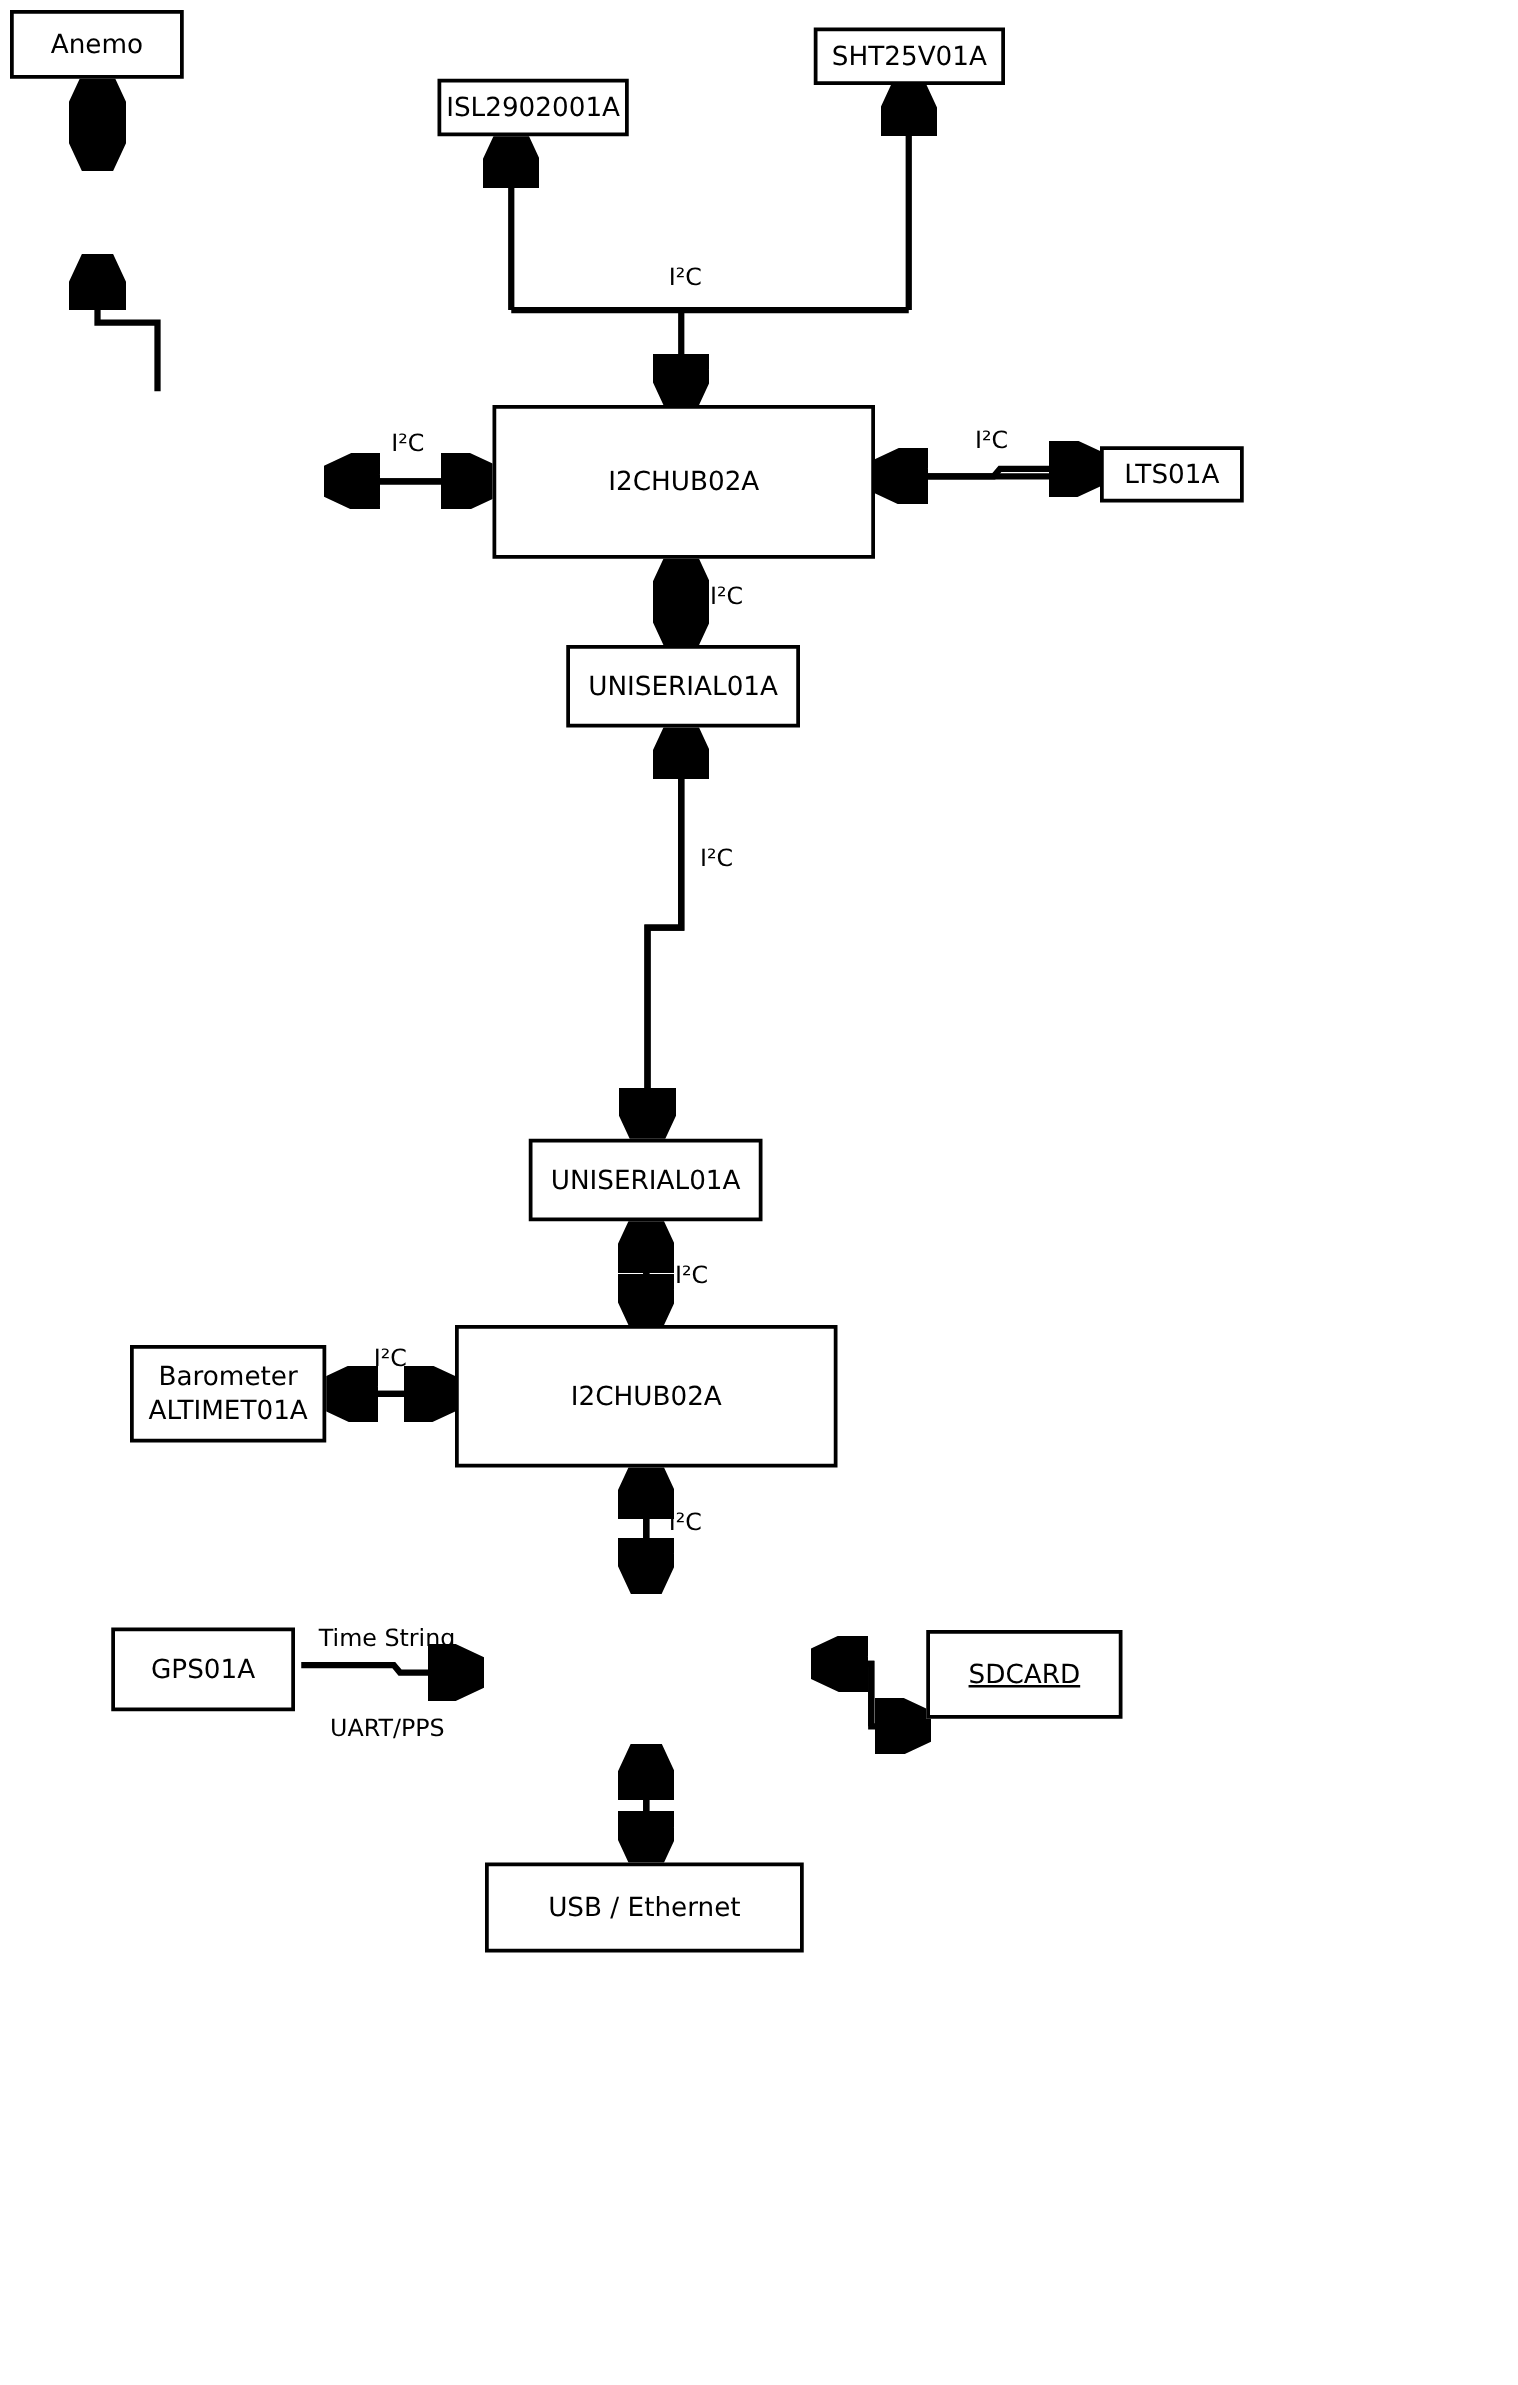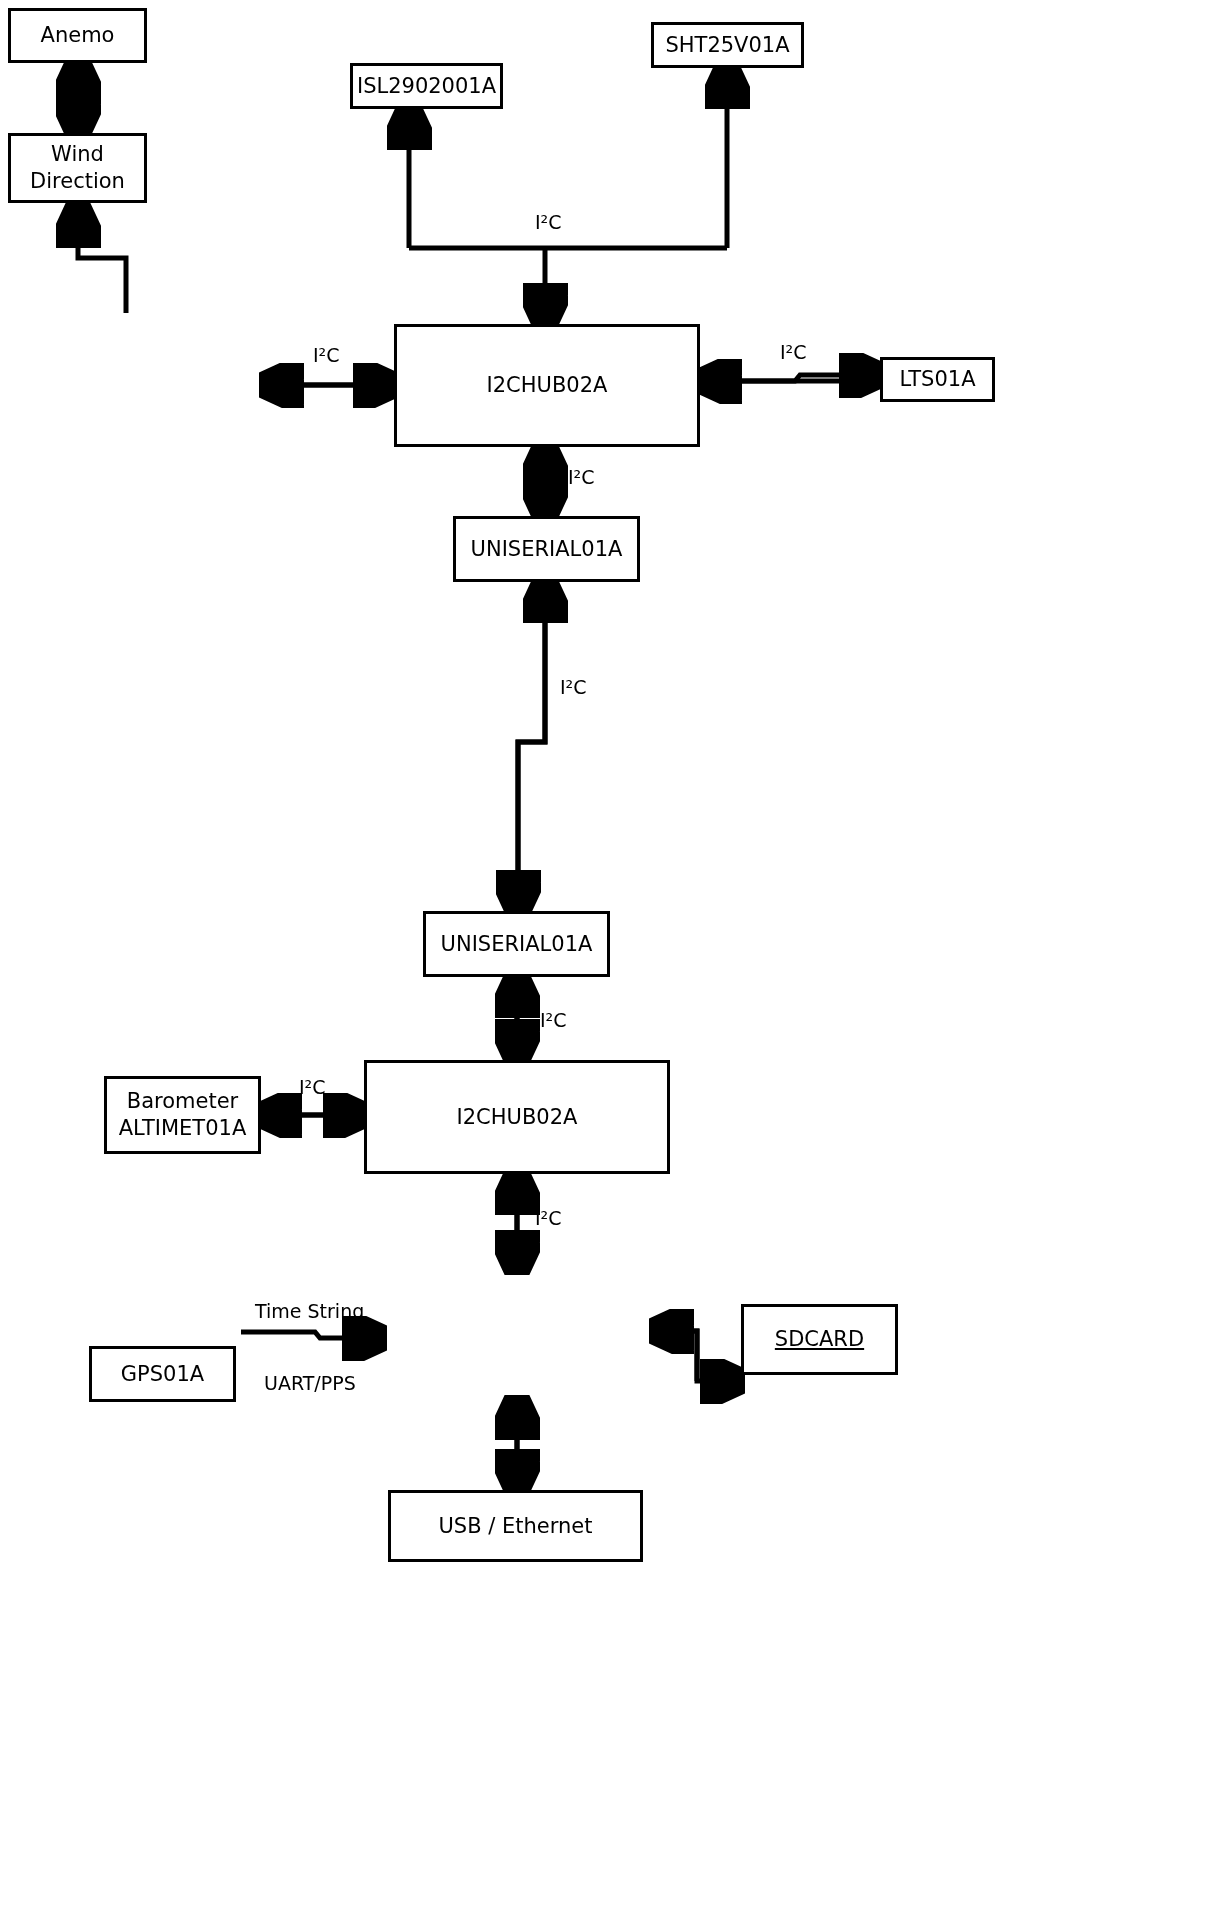--- a/index.html
+++ b/index.html
@@ -99,8 +99,6 @@
   </svg>
 
   <div class="node" style="left: 8px; top: 8px; width: 139px; height: 55px;">Anemo</div>
-  <div class="node" style="left: 8px; top: 133px; width: 139px; height: 70px;">Wind
-Direction</div>
   <div class="node" style="left: 350px; top: 63px; width: 153px; height: 46px;">ISL2902001A</div>
   <div class="node" style="left: 651px; top: 22px; width: 153px; height: 46px;">SHT25V01A</div>
   <div class="node" style="left: 394px; top: 324px; width: 306px; height: 123px;">I2CHUB02A</div>

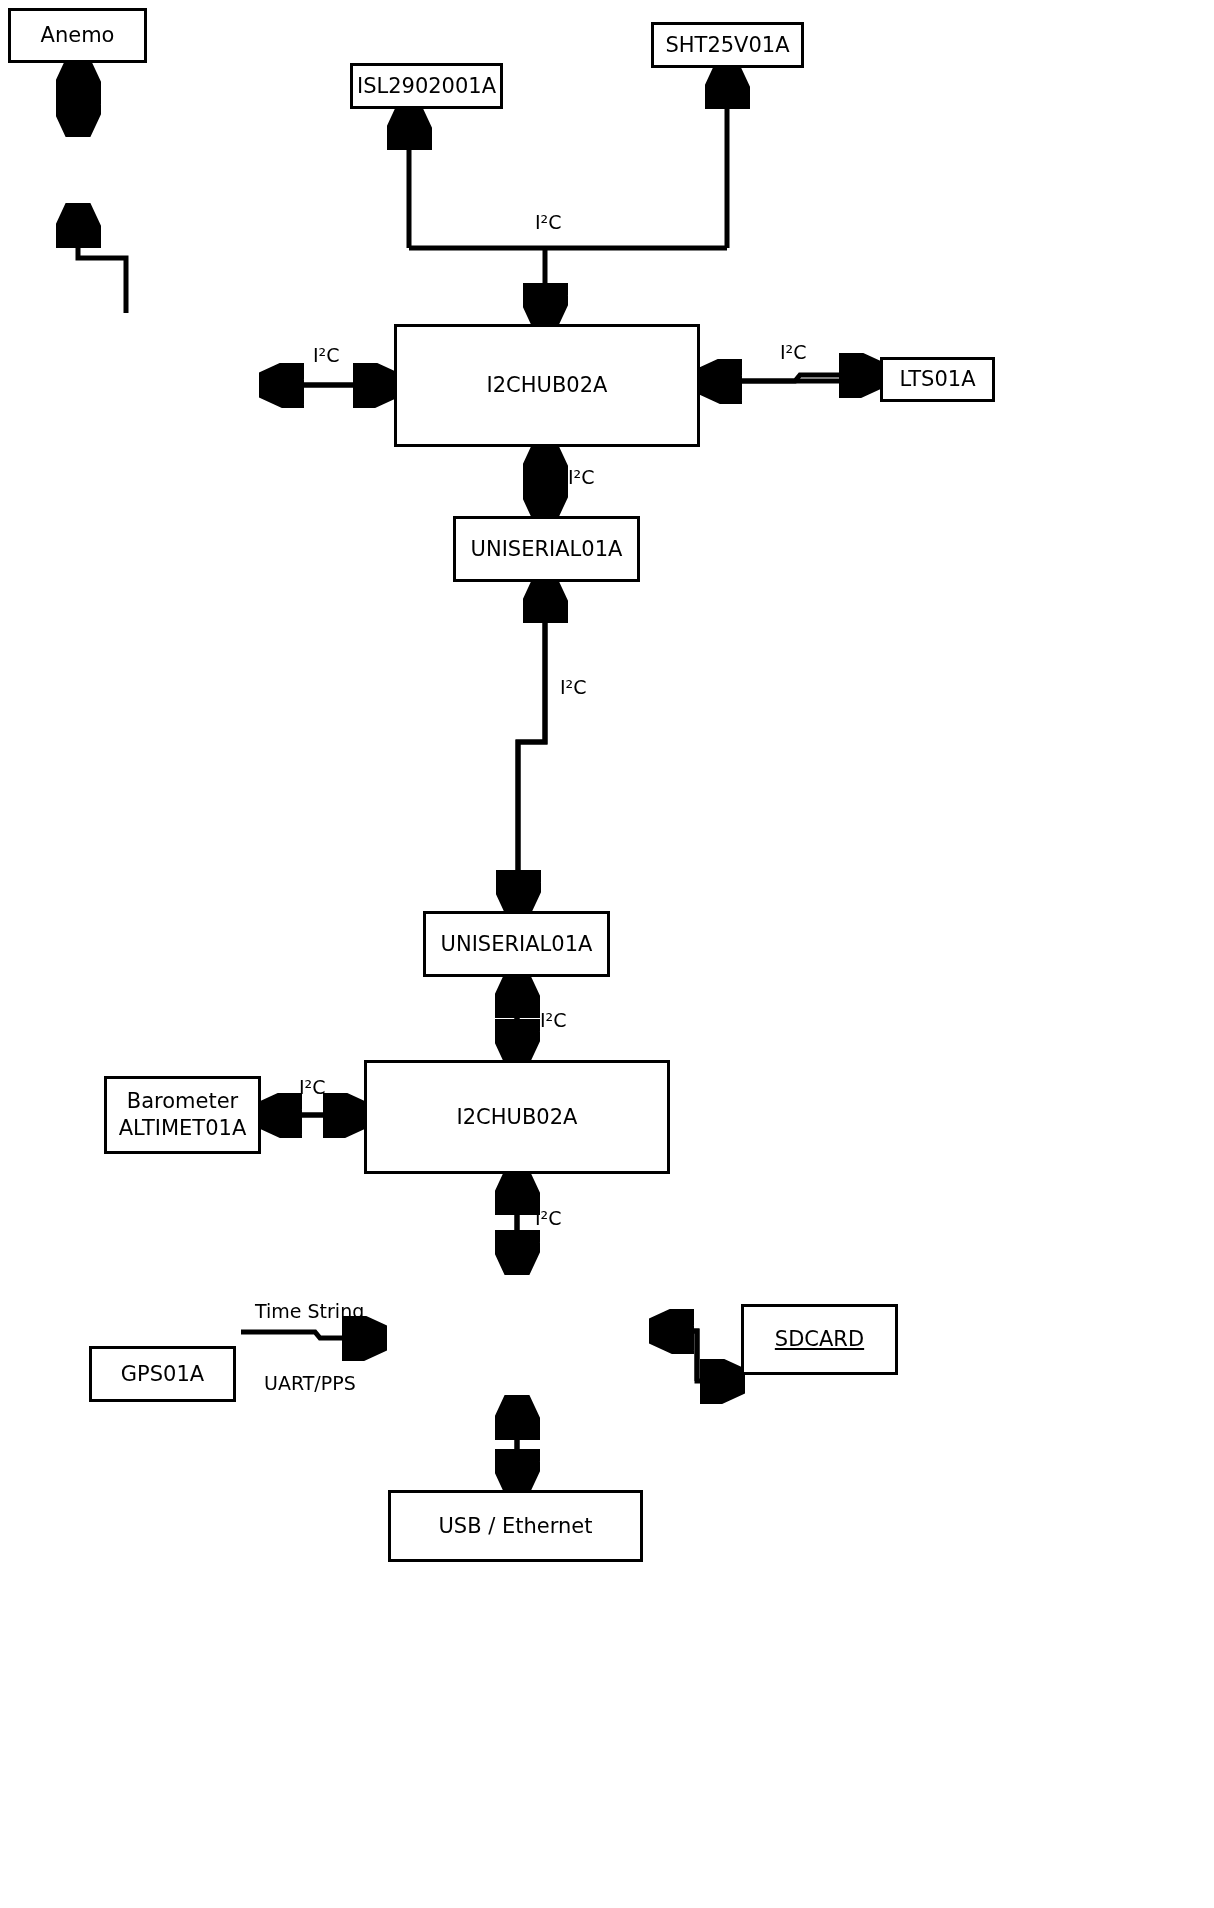--- a/index.html
+++ b/index.html
@@ -108,7 +108,7 @@
   <div class="node" style="left: 364px; top: 1060px; width: 306px; height: 114px;">I2CHUB02A</div>
   <div class="node" style="left: 104px; top: 1076px; width: 157px; height: 78px;">Barometer
 ALTIMET01A</div>
-  <div class="node" style="left: 89px; top: 1302px; width: 147px; height: 56px; margin-top: 44px;">GPS01A</div>
+  <div class="node" style="left: 89px; top: 1302px; width: 147px; height: 67px;">GPS01A</div>
   <div class="node" style="left: 741px; top: 1304px; width: 157px; height: 71px; text-decoration: underline;">SDCARD</div>
   <div class="node" style="left: 388px; top: 1490px; width: 255px; height: 72px;">USB / Ethernet</div>
 

